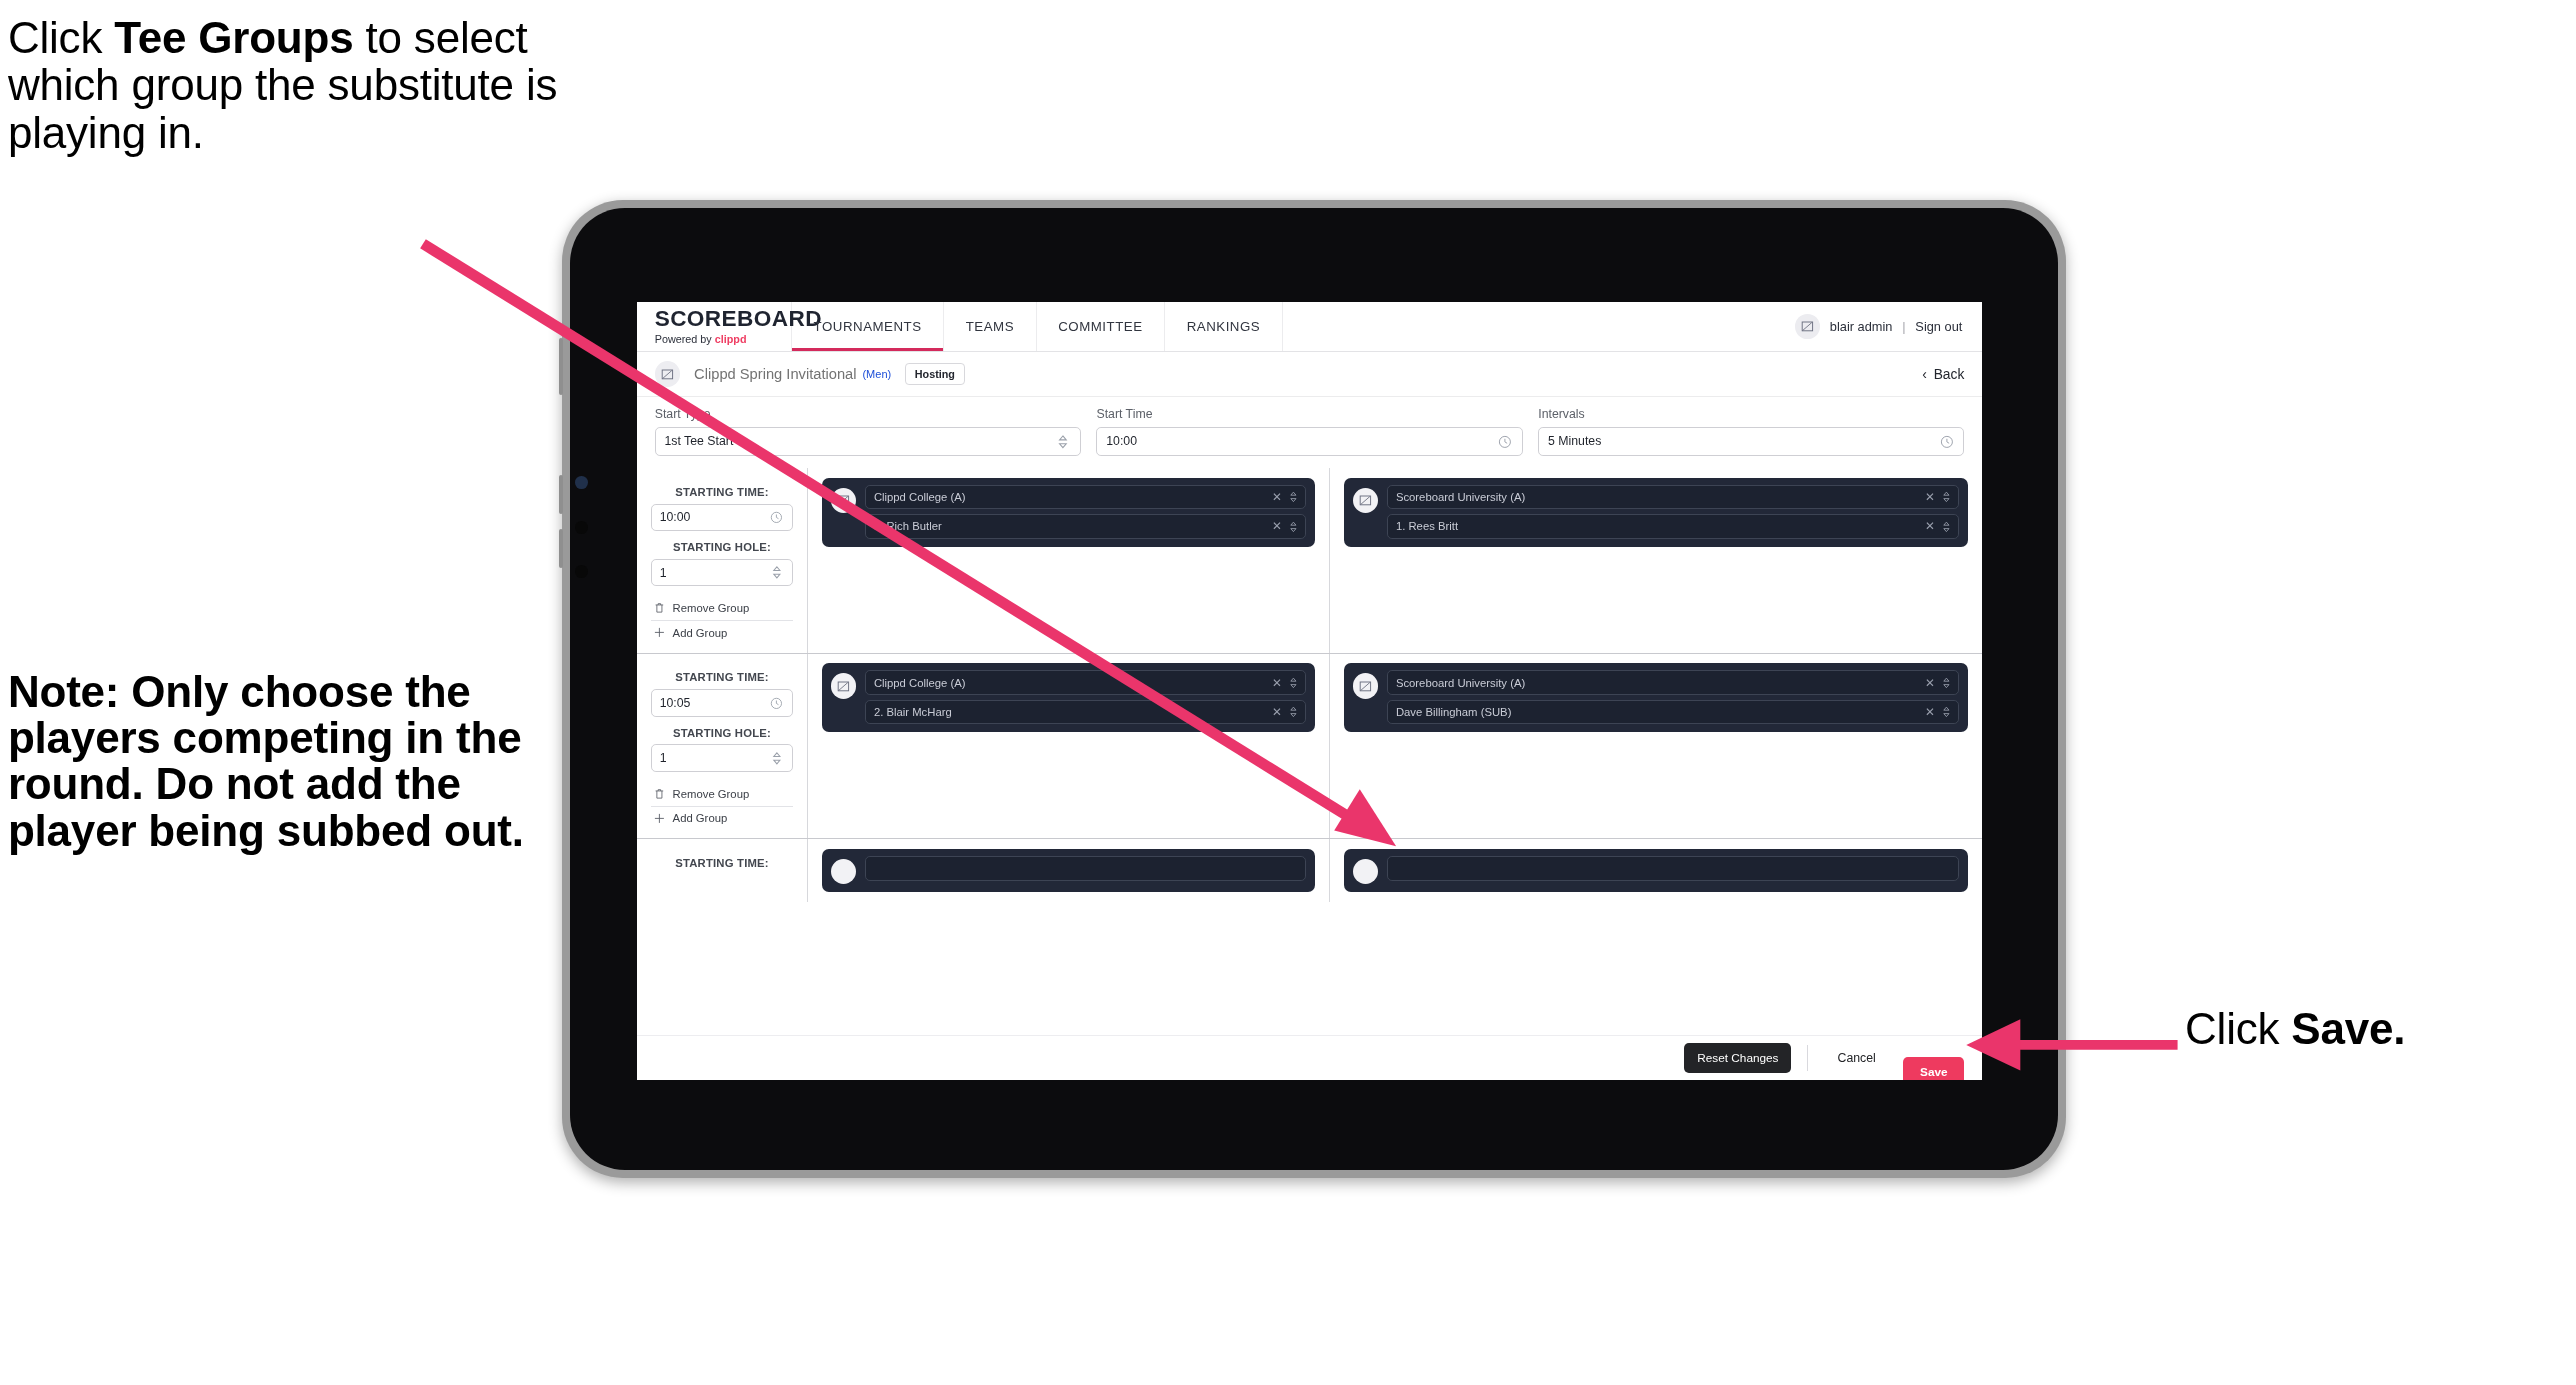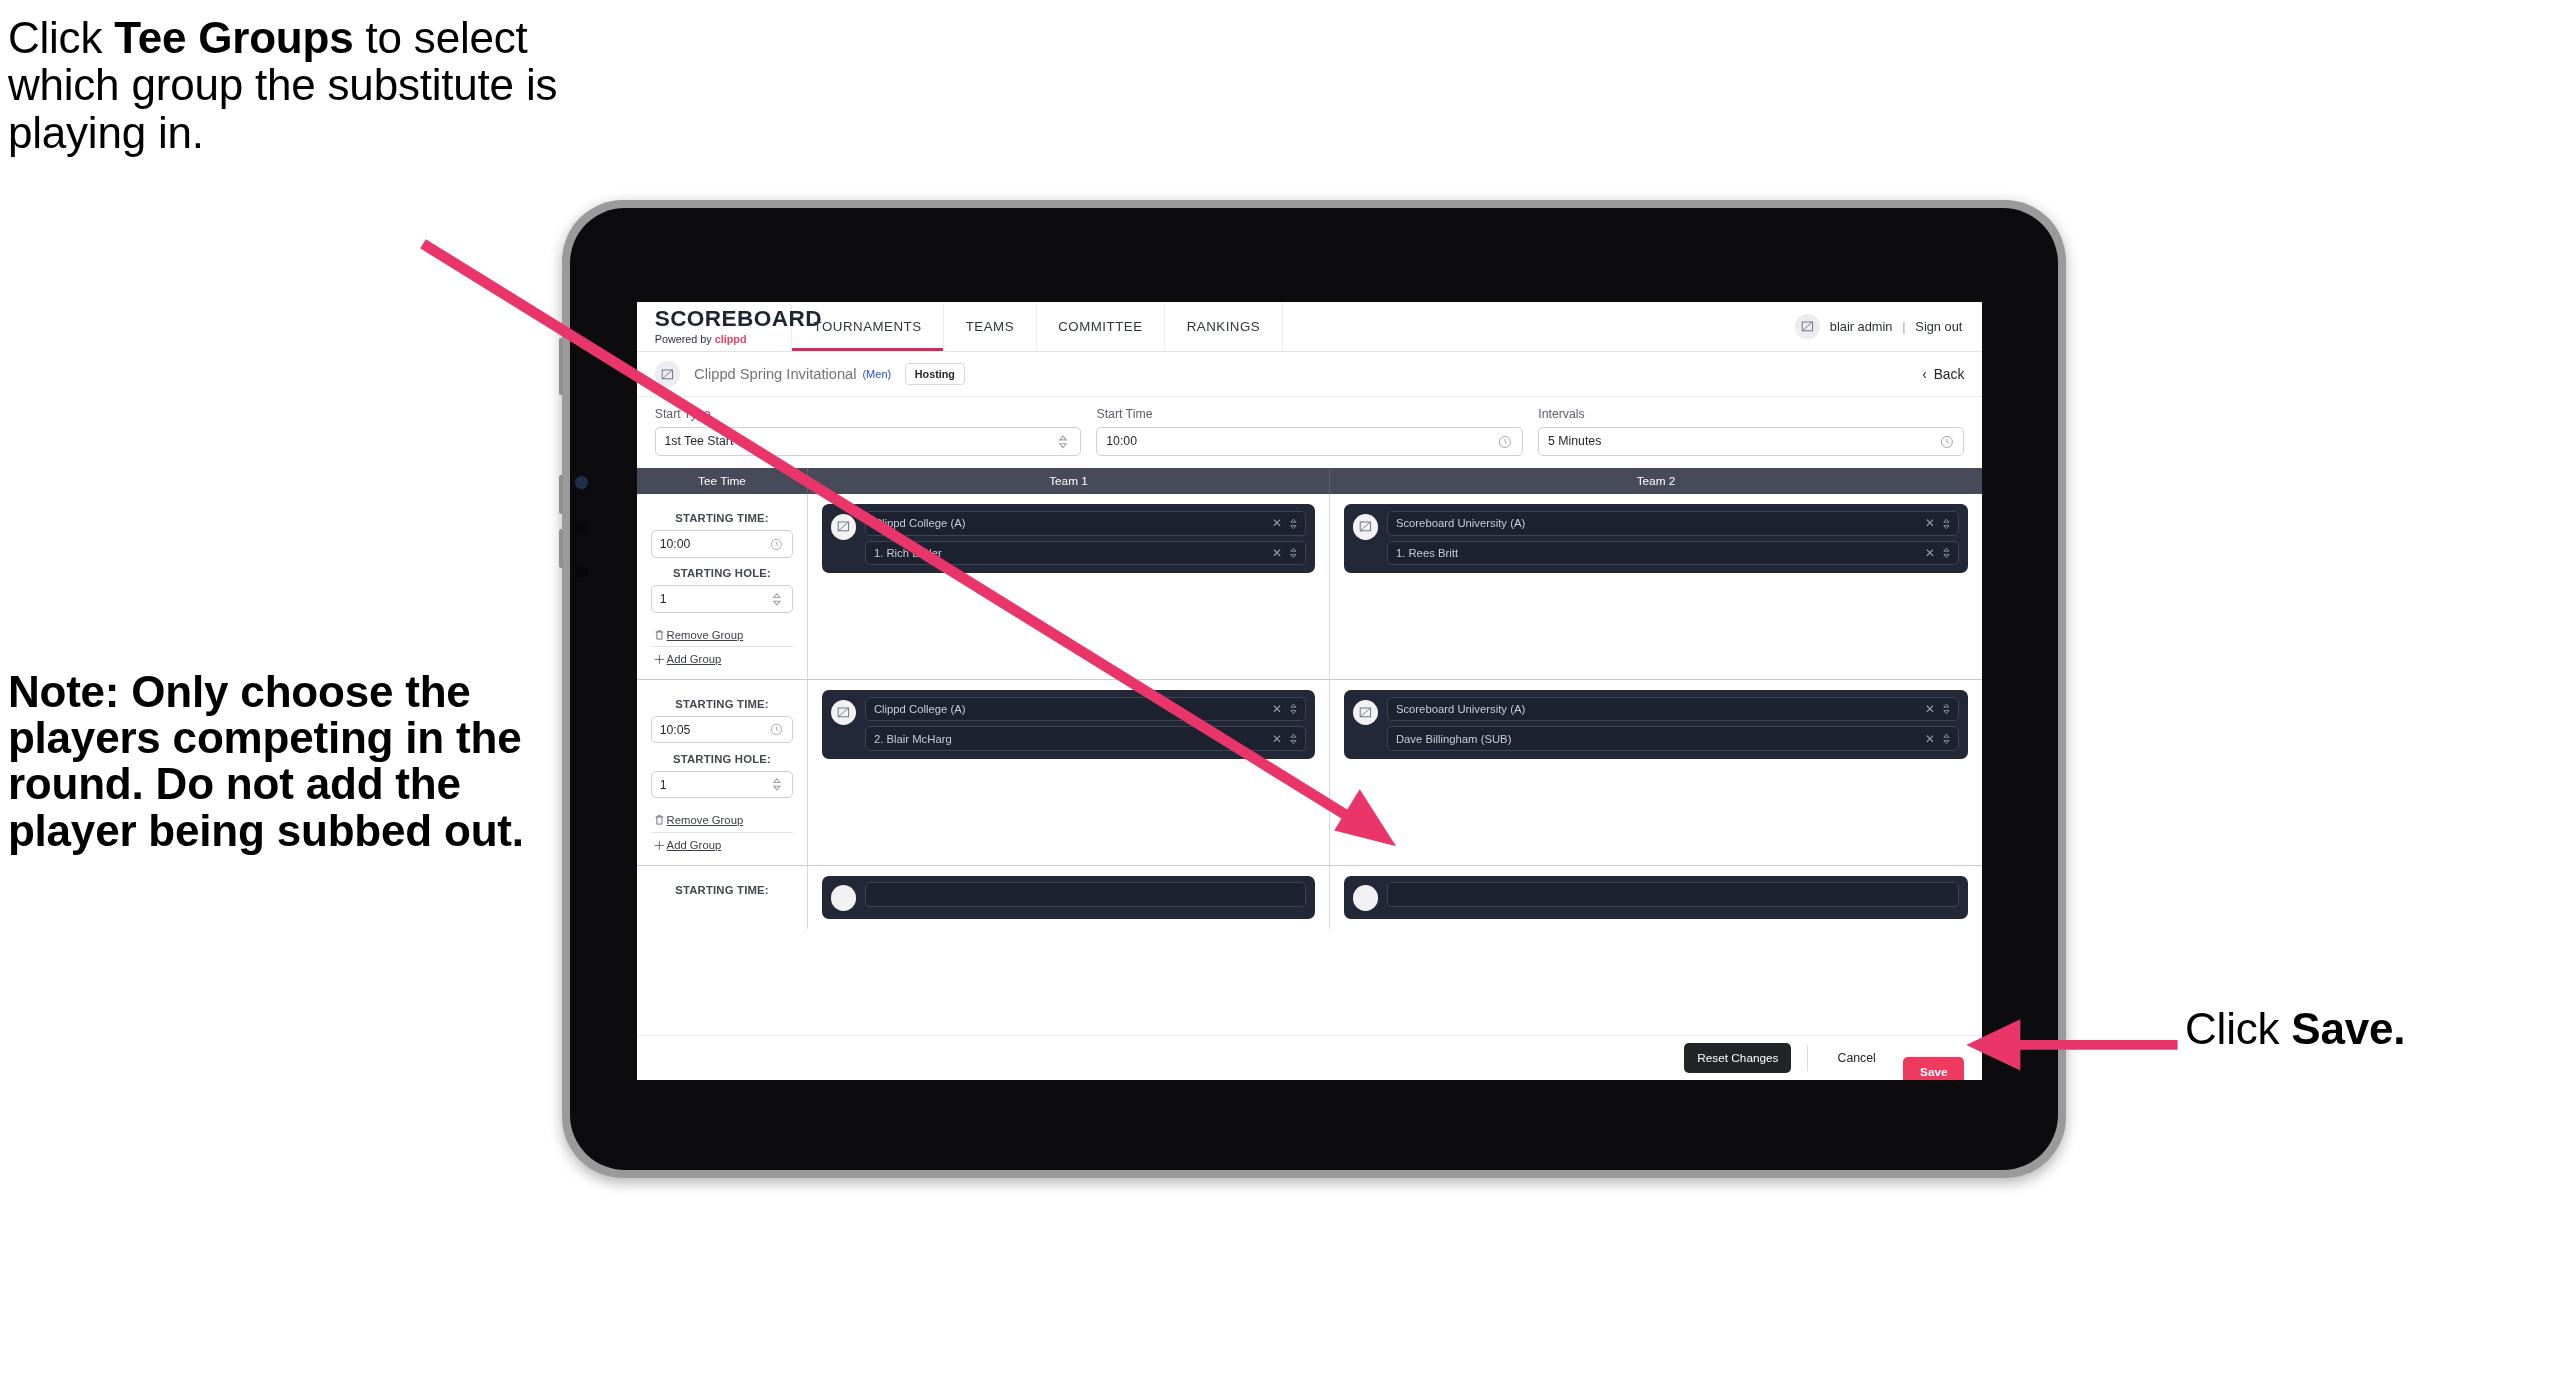--- a/index.html
+++ b/index.html
@@ -429,11 +429,6 @@
     </div>
   </div>
 
-  <div id="grid-head">
-    <div class="cell c-tee">Tee Time</div>
-    <div class="cell c-t1">Team 1</div>
-    <div class="cell c-t2">Team 2</div>
-  </div>
 
   <div id="grid-body">
 

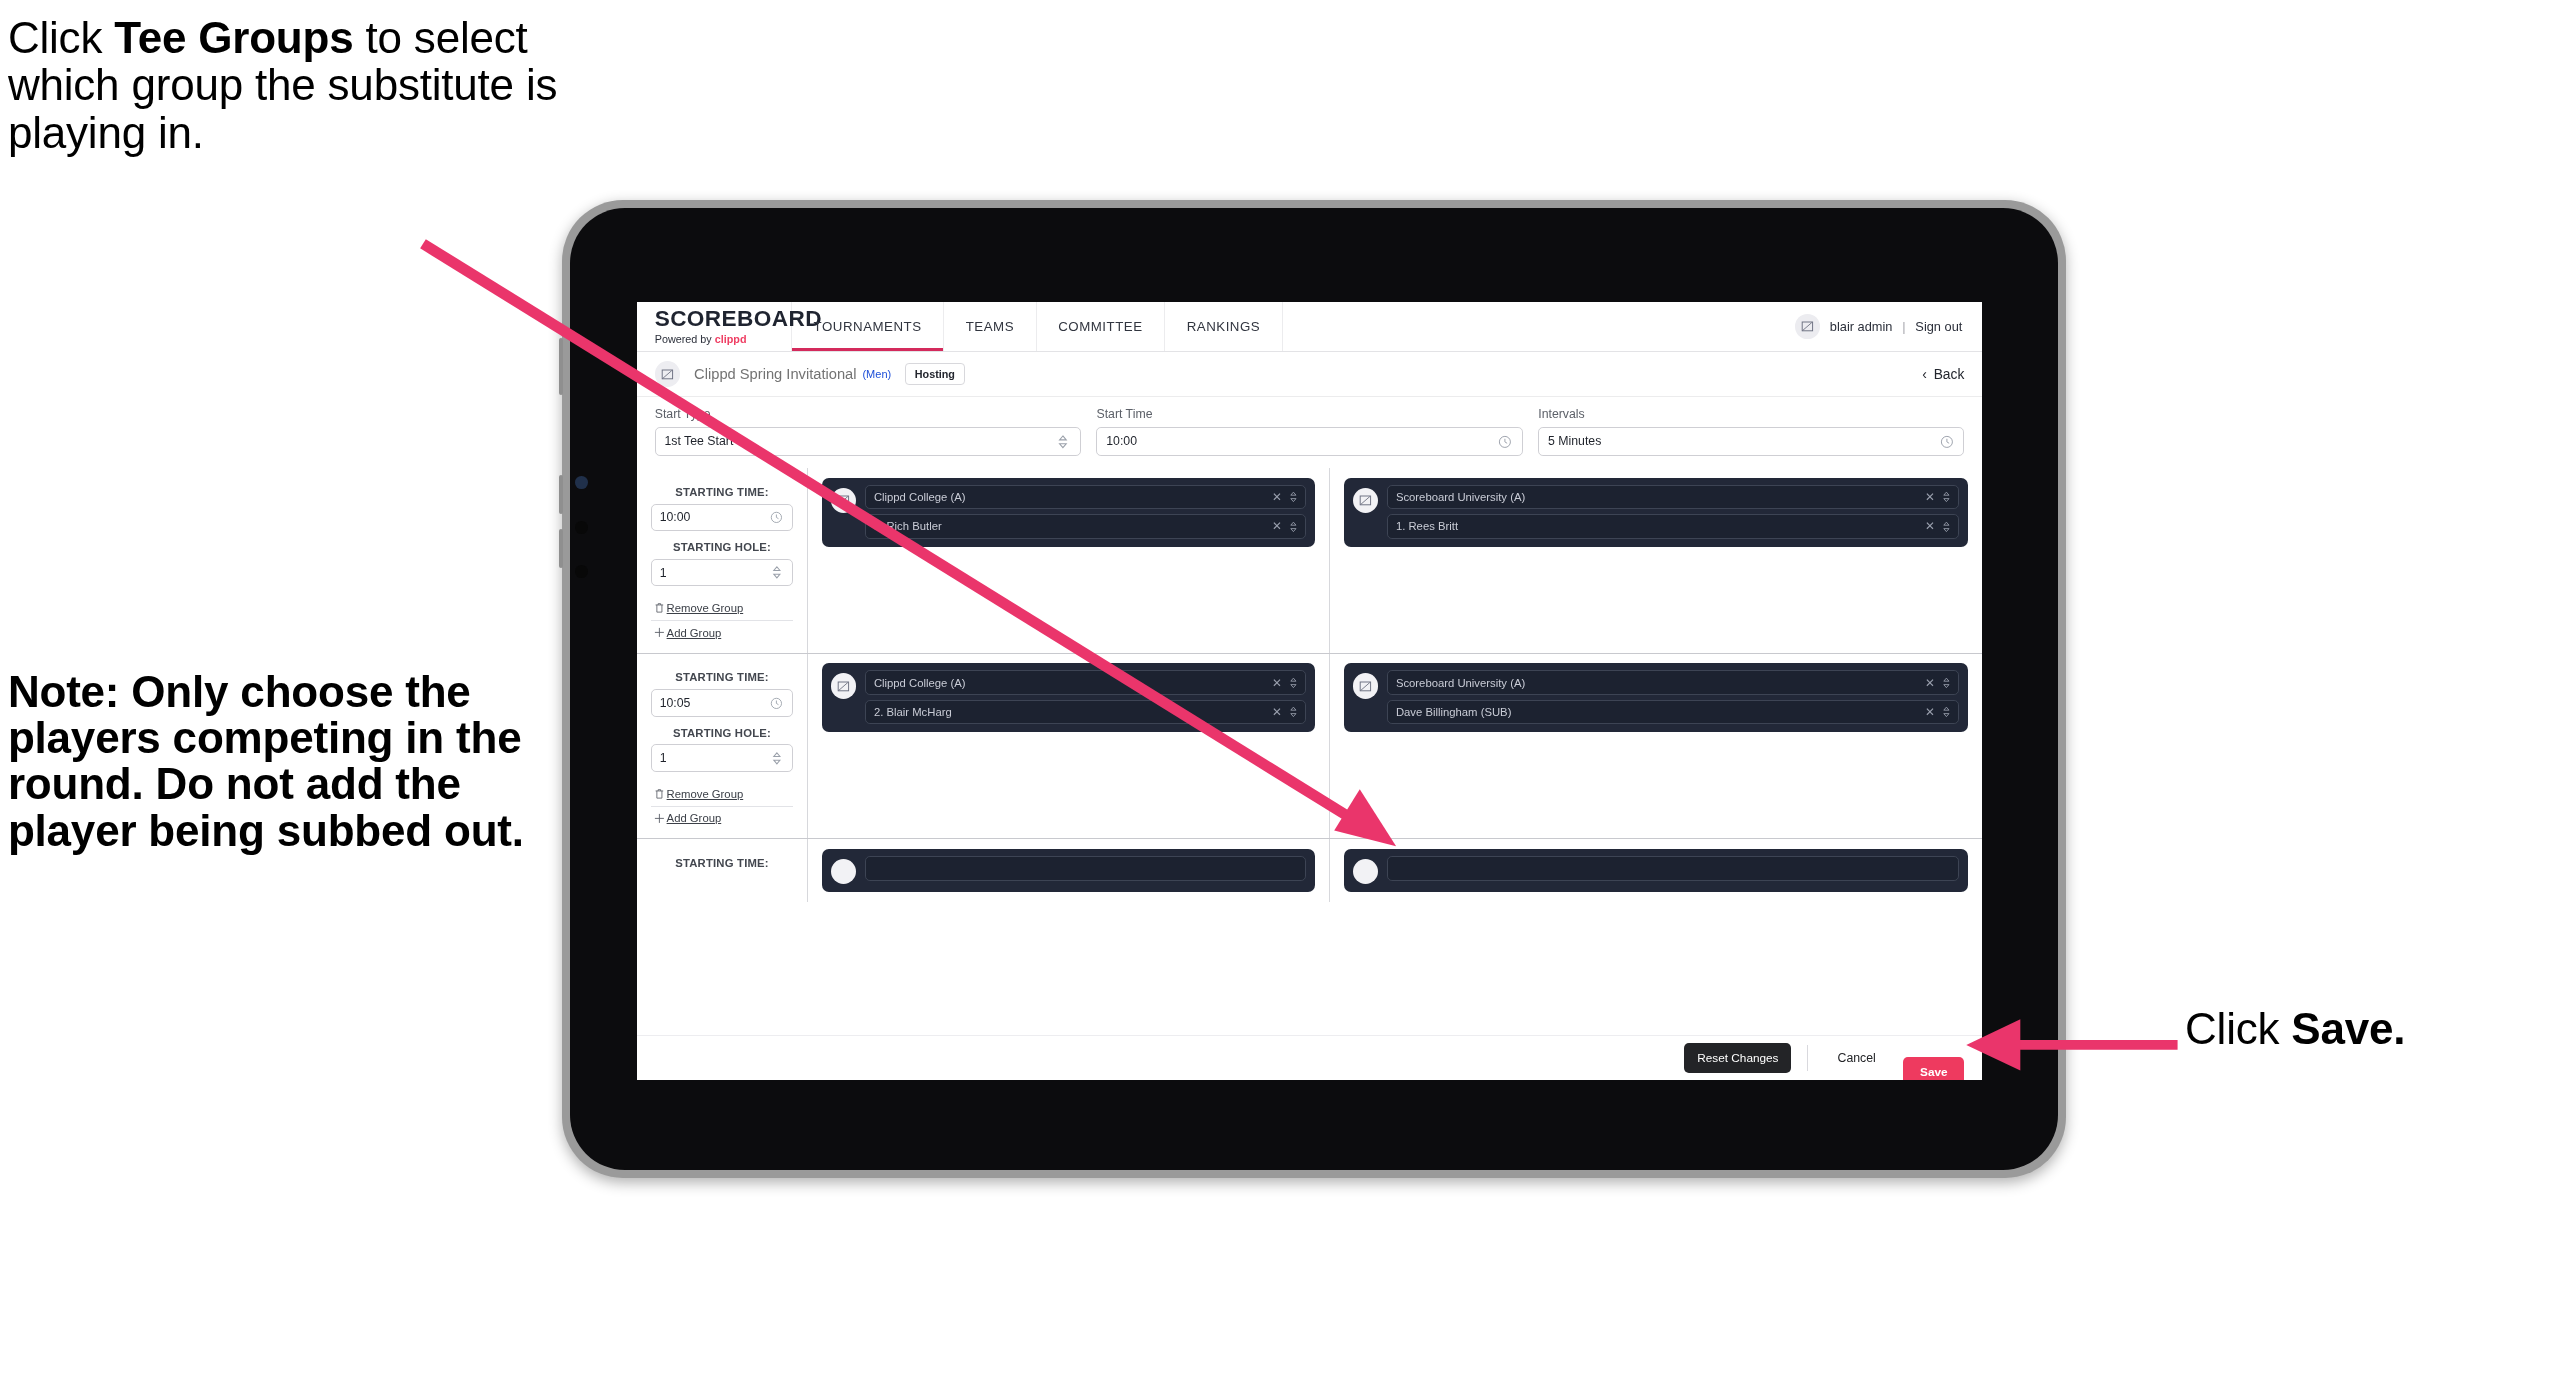--- a/index.html
+++ b/index.html
@@ -237,13 +237,12 @@
   }
   .tee-input .val { flex: 1 1 auto; }
   .tee-act {
-    display: flex; align-items: center; gap: 1px;
+    display: flex; align-items: center; gap: 7px;
     font-size: 11.3px;
     color: #3c4048;
     padding: 5.9px 2px;
     border-bottom: 1px solid #e2e3e7;
     cursor: pointer;
-    text-decoration: underline;
   }
   .tee-act:last-child { border-bottom: none; }
   .tee-act .ai { width: 12.8px; display: flex; justify-content: center; }

